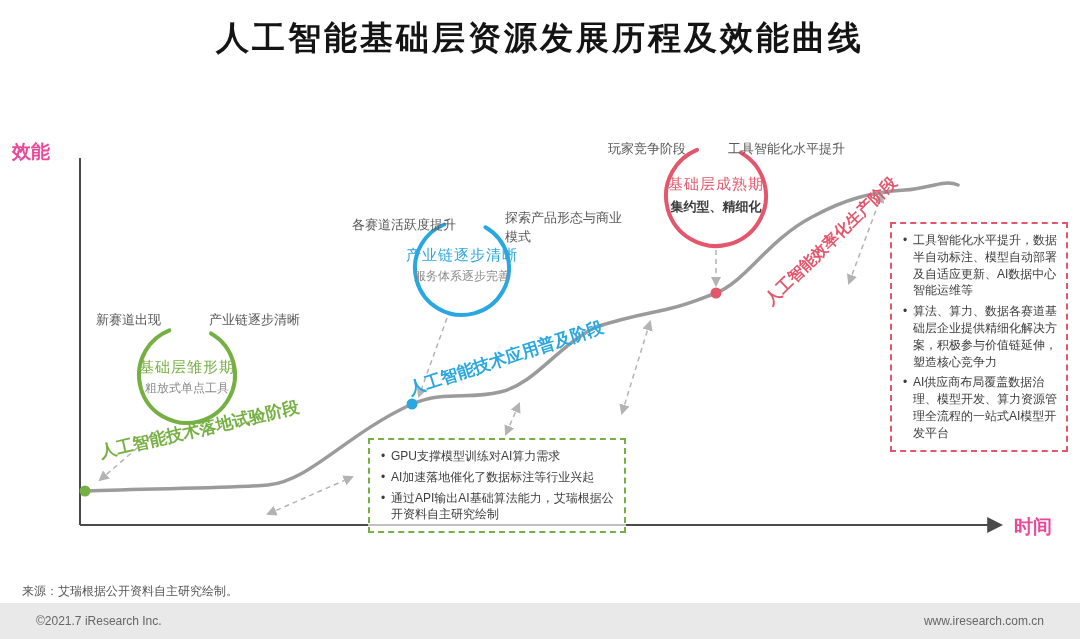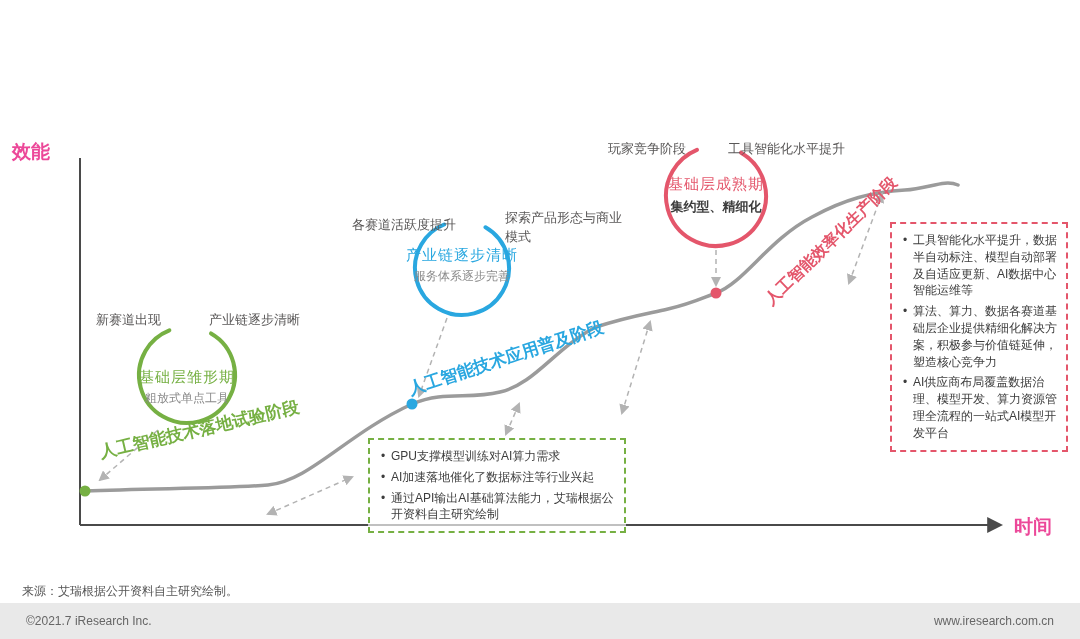--- a/index.html
+++ b/index.html
@@ -88,6 +88,7 @@
     <line x1="849" y1="283" x2="882" y2="194" stroke="#b3b3b3" stroke-width="1.5" stroke-dasharray="5 4" marker-start="url(#ah-gray)" marker-end="url(#ah-gray)"></line>
   </svg>
 
+  <div class="abs title">人工智能基础层资源发展历程及效能曲线</div>
   <div class="abs axis-label" style="left:12px;top:139px">效能</div>
   <div class="abs axis-label" style="left:1014px;top:514px">时间</div>
 

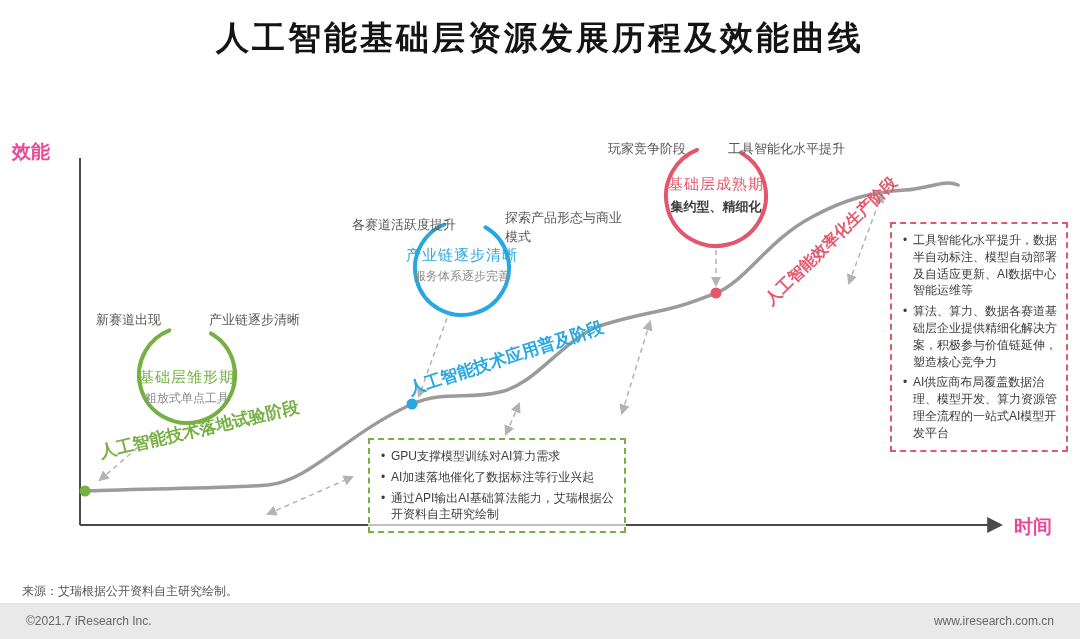--- a/index.html
+++ b/index.html
@@ -94,7 +94,7 @@
 
   <div class="abs tag" style="left:96px;top:311px">新赛道出现</div>
   <div class="abs tag" style="left:209px;top:311px">产业链逐步清晰</div>
-  <div class="abs stage-text" style="left:112px;top:368px;width:150px">
+  <div class="abs stage-text" style="left:112px;top:358px;width:150px">
     <div class="stage-name g">基础层雏形期</div>
     <div class="stage-sub">粗放式单点工具</div>
   </div>

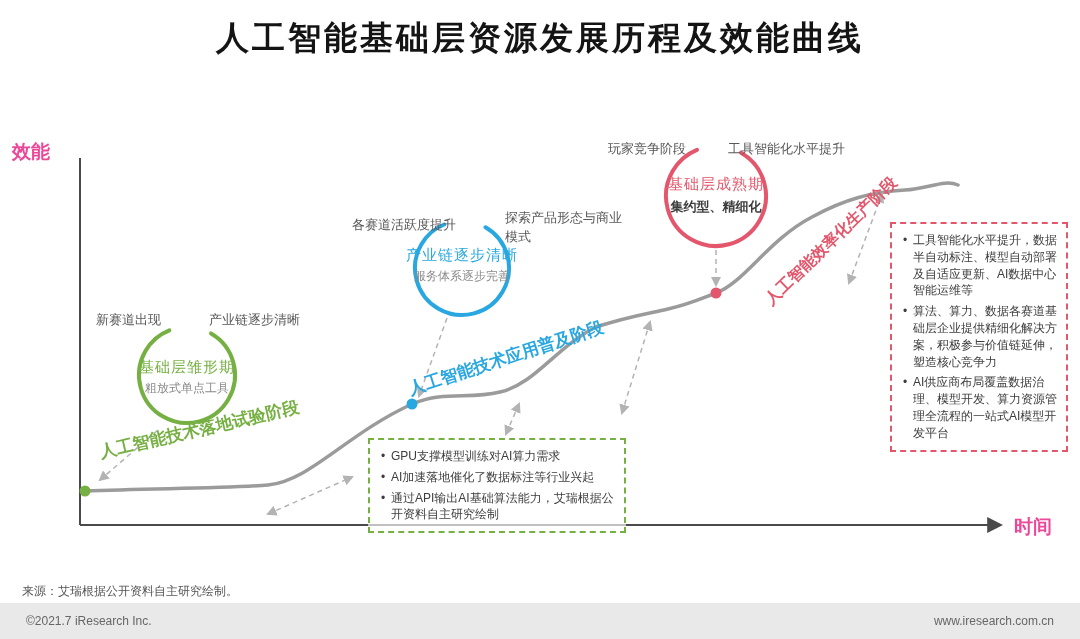--- a/index.html
+++ b/index.html
@@ -39,7 +39,7 @@
   .footer-bar{
     left:0;bottom:0;width:1080px;height:36px;background:#e9e9e9;
     display:flex;align-items:center;justify-content:space-between;
-    padding:0 26px;box-sizing:border-box;font-size:12px;color:#666;
+    padding:0 36px;box-sizing:border-box;font-size:12px;color:#666;
   }
 </style>
 </head>

